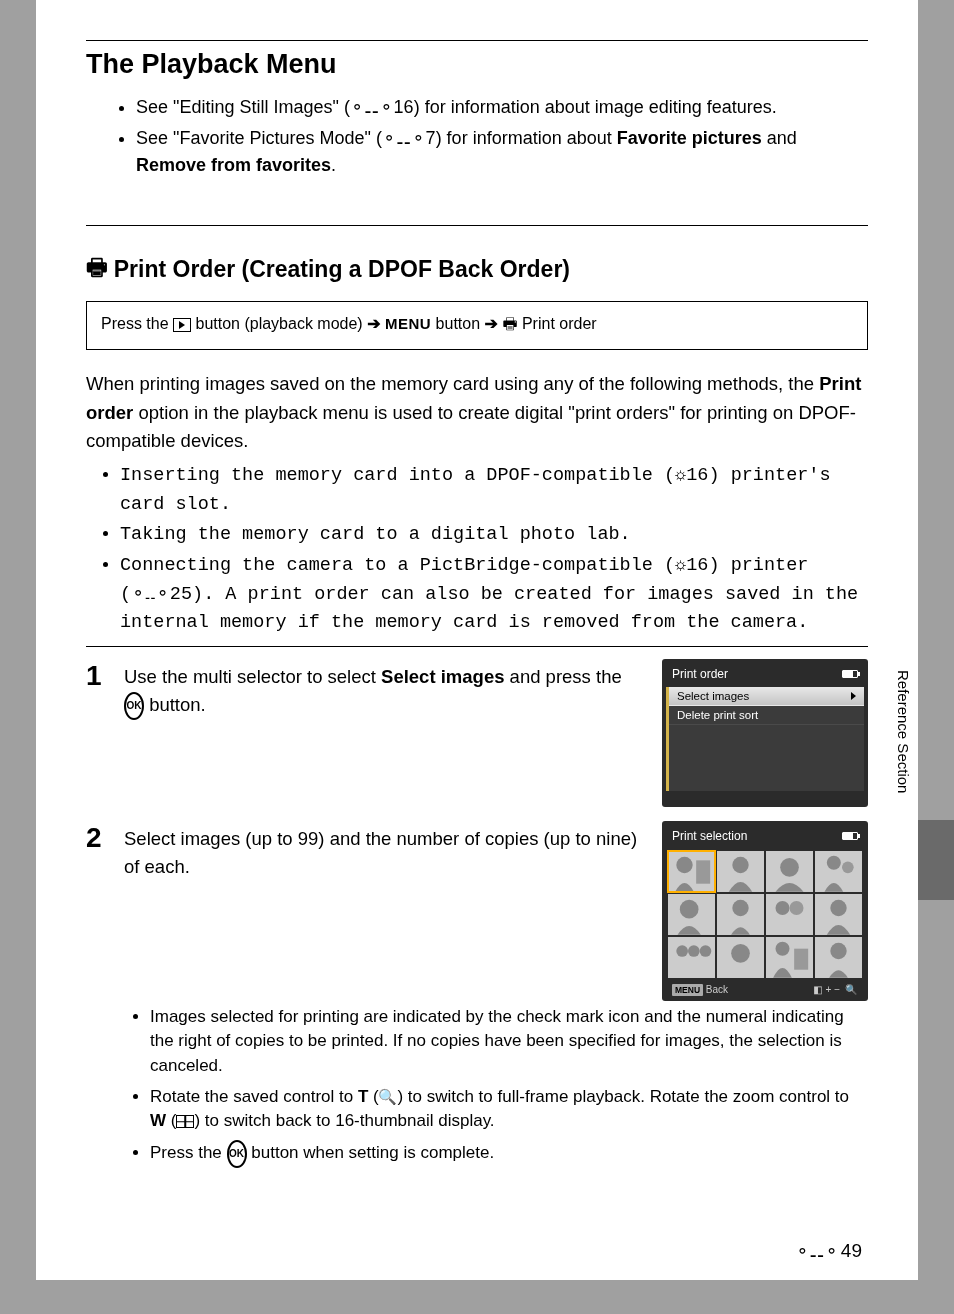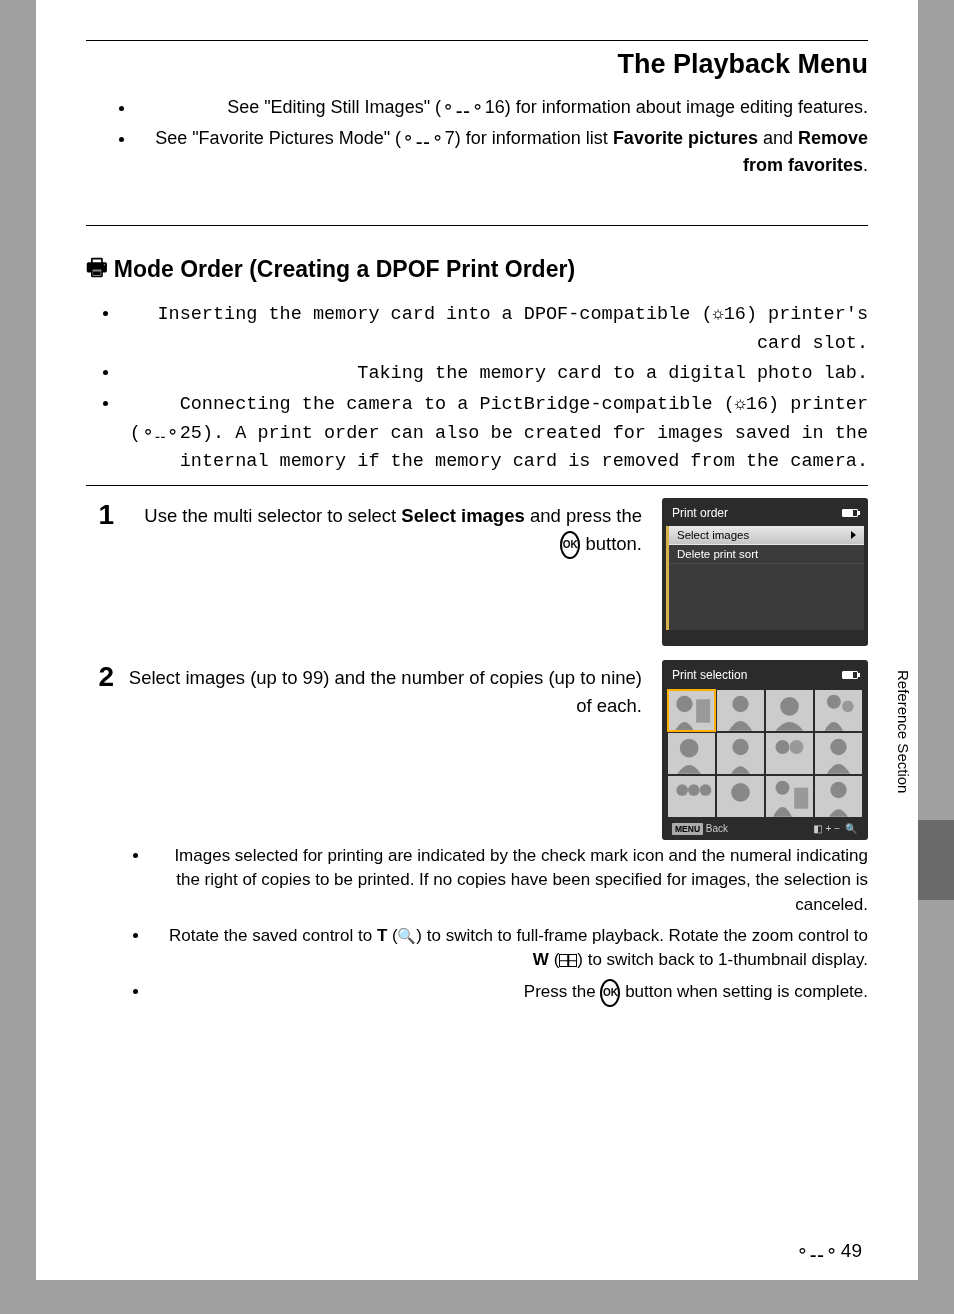--- a/index.html
+++ b/index.html
@@ -16,7 +16,6 @@
       padding: 40px 0 30px 0;
       min-height: 1280px;
       position: relative;
-      text-align: right;
     }
     .content {
       padding: 0 50px;

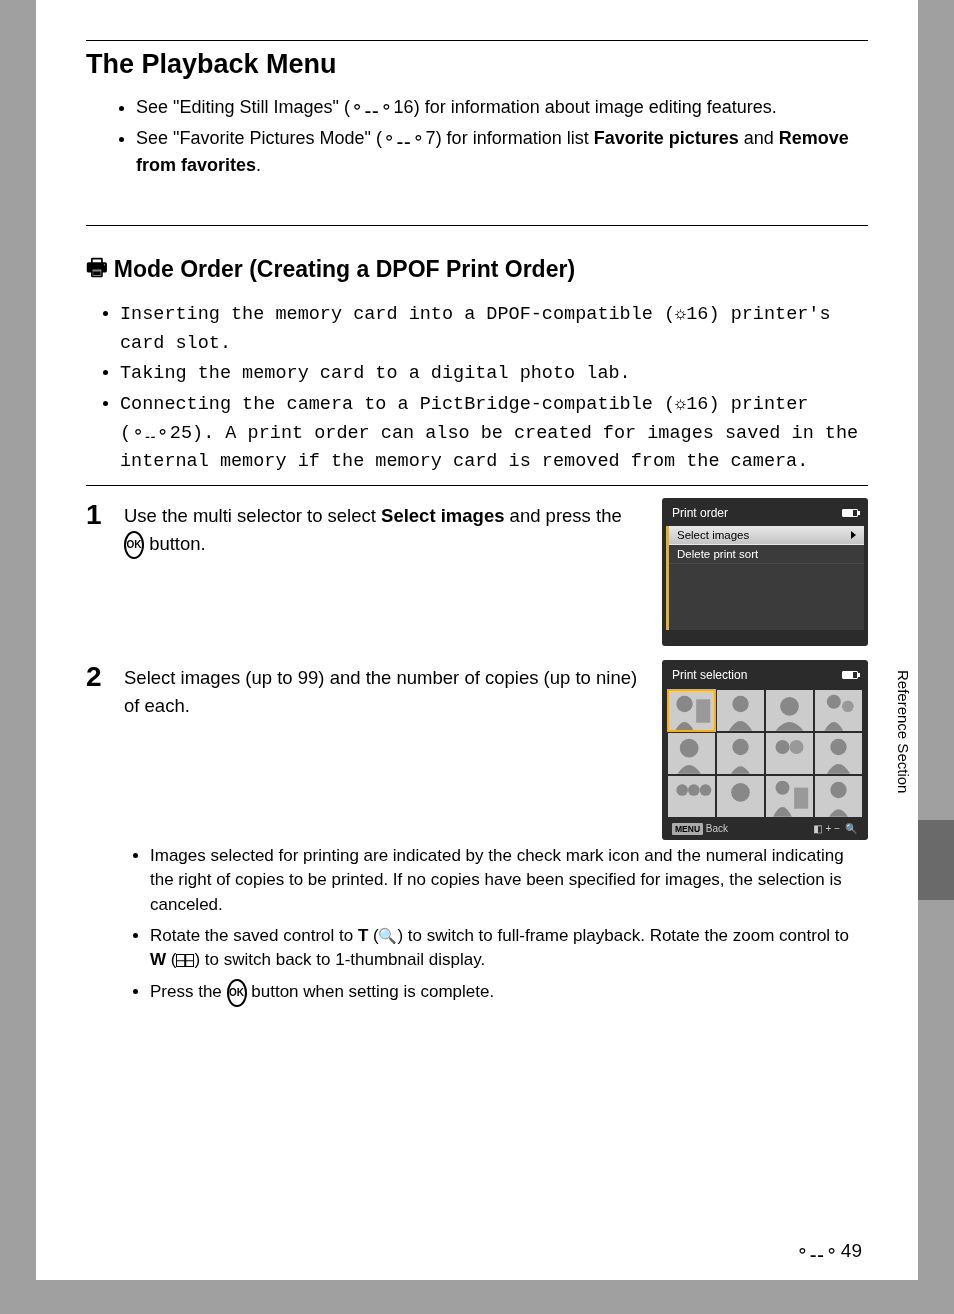--- a/index.html
+++ b/index.html
@@ -253,7 +253,7 @@
         <span>See "Editing Still Images" (</span><span class="icon-ref">⚬⚋⚬</span><span>16</span><span>) for information about image editing features.</span>
       </li>
       <li>
-        <span>See "Favorite Pictures Mode" (</span><span class="icon-ref">⚬⚋⚬</span><span>7</span><span>) for information list </span><span class="bold">Favorite pictures</span><span> and </span><span class="bold">Remove from favorites</span><span>.</span>
+        <span>See "Favorite Pictures Mode" (</span><span class="icon-ref">⚬⚋⚬</span><span>7</span><span>) for information about </span><span class="bold">Favorite pictures</span><span> and </span><span class="bold">Remove from favorites</span><span>.</span>
       </li>
     </ul>
 

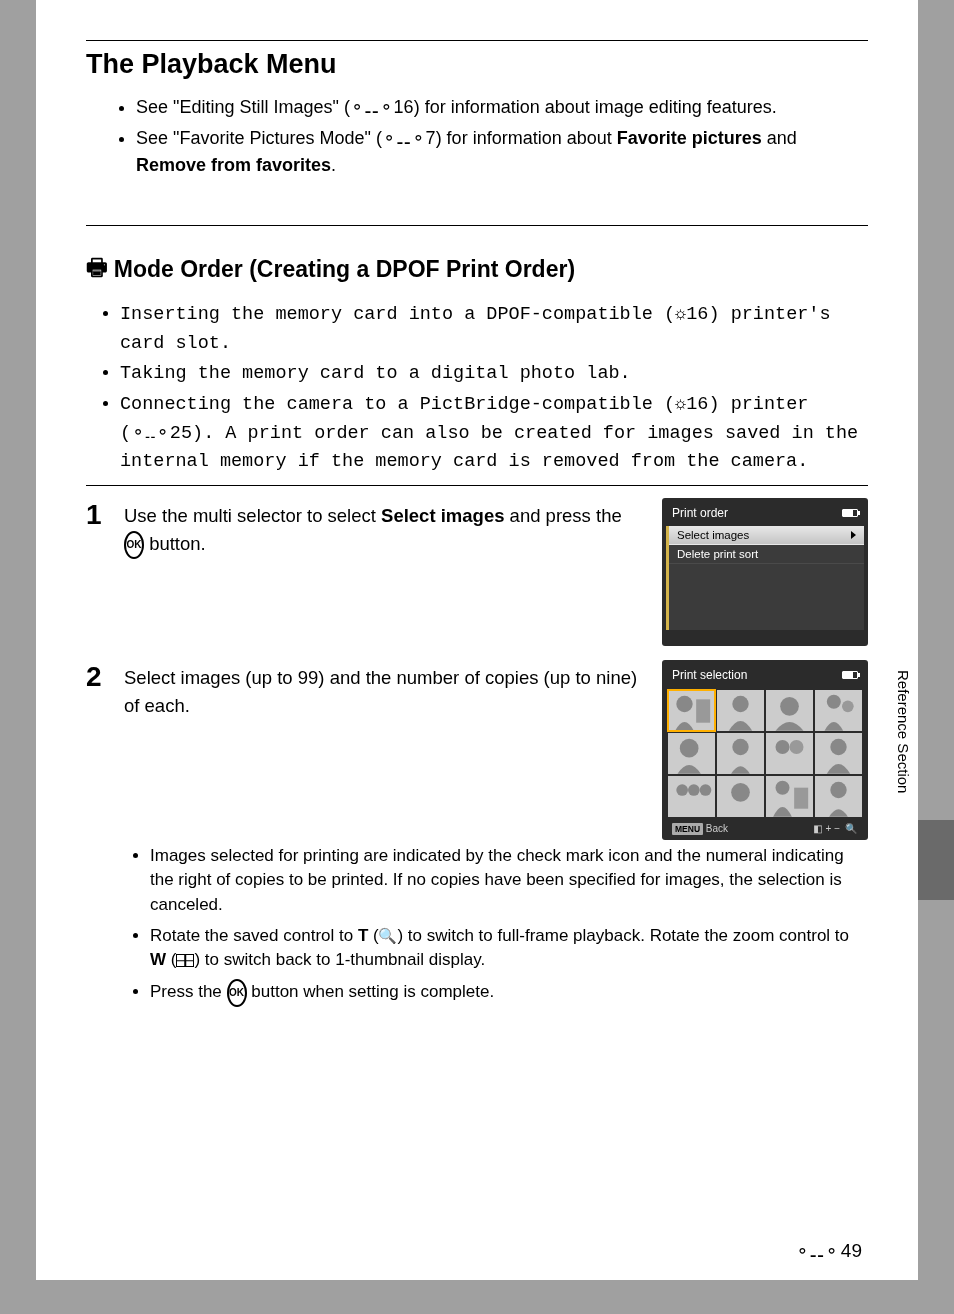--- a/index.html
+++ b/index.html
@@ -261,7 +261,7 @@
 
     <h2 class="sub-title">
       <span class="icon-print">🖶</span>
-      <span>Mode Order (Creating a DPOF Print Order)</span>
+      <span>Print Order (Creating a DPOF Back Order)</span>
     </h2>
 
 

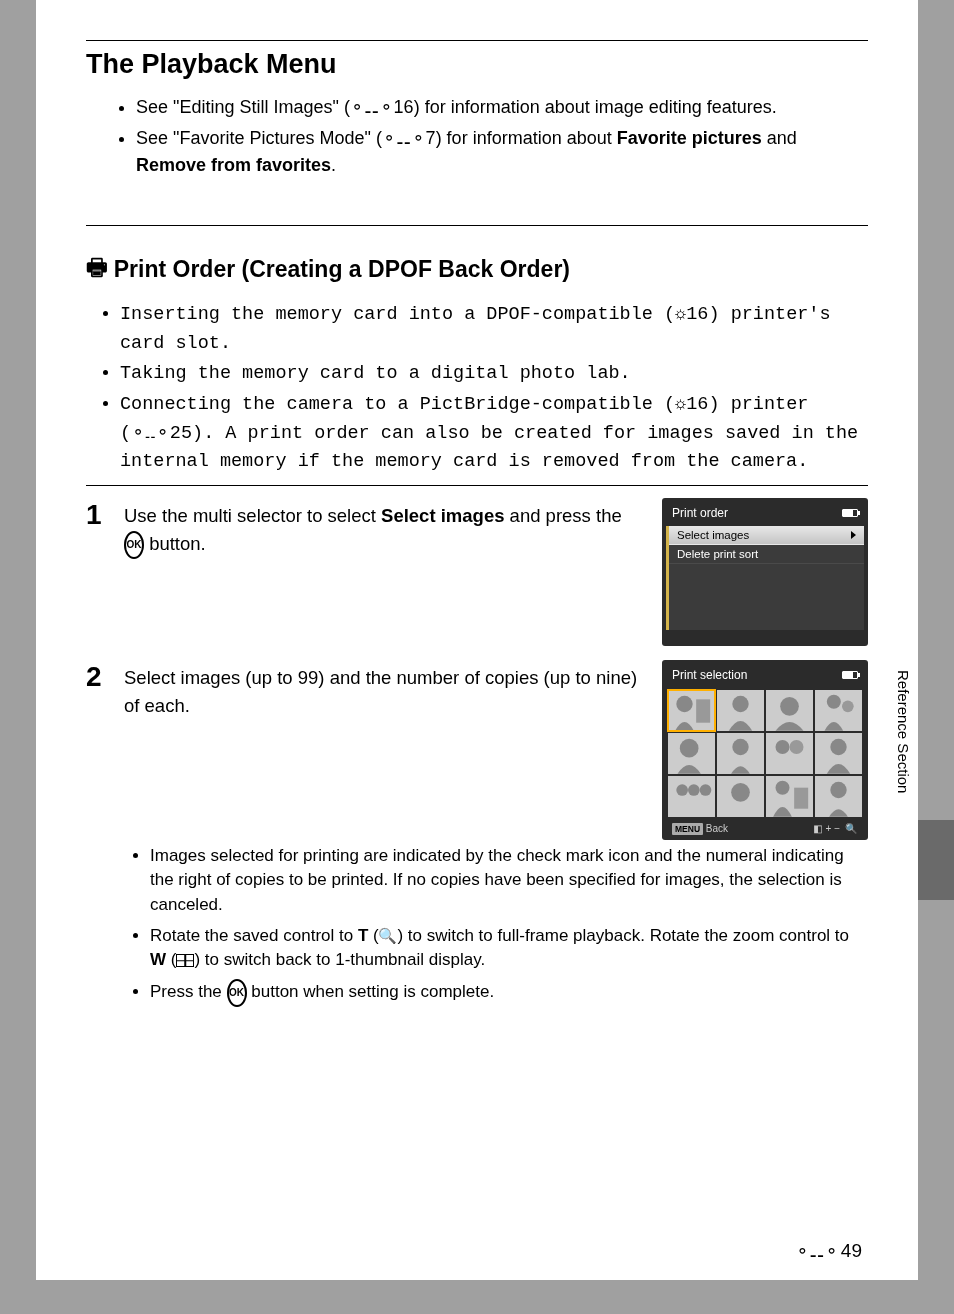--- a/index.html
+++ b/index.html
@@ -264,6 +264,11 @@
       <span>Print Order (Creating a DPOF Back Order)</span>
     </h2>
 
+    <div class="nav-box">
+      <span>Press the </span><span class="icon-play"></span><span> button (playback mode) </span><span class="icon-arrow-right">➔</span>
+      <span class="menu-font">MENU</span><span> button </span><span class="icon-arrow-right">➔</span>
+      <span class="icon-print">🖶</span><span> Print order</span>
+    </div>
 
 
     <ul class="body-list">

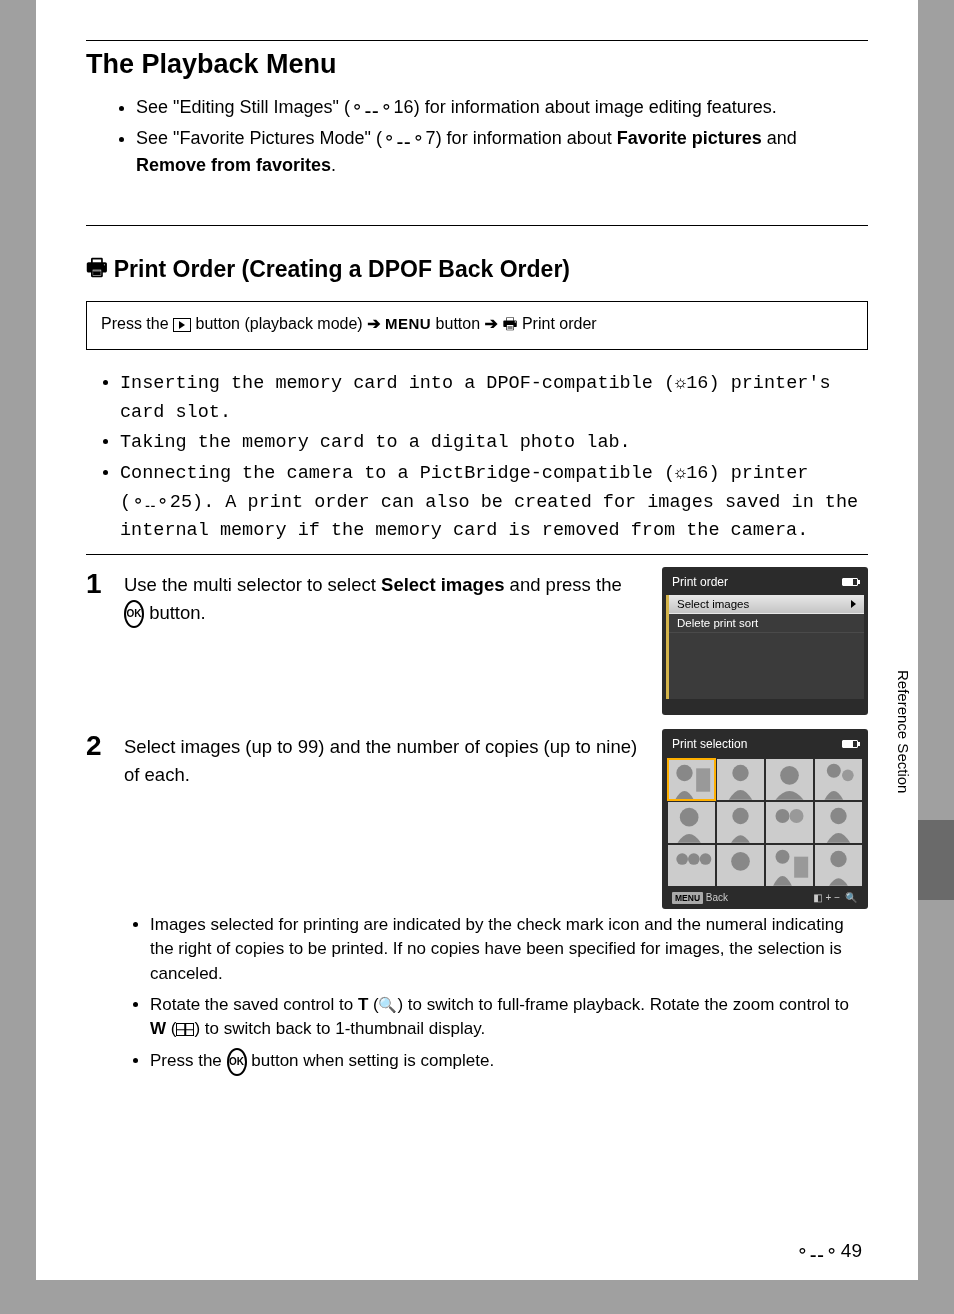--- a/index.html
+++ b/index.html
@@ -270,6 +270,9 @@
       <span class="icon-print">🖶</span><span> Print order</span>
     </div>
 
+    <p class="body-text">
+      <span>When printing images saved on the memory card using any of the following methods, the </span><span class="bold">Print order</span><span> option in the playback menu is used to create digital "print orders" for printing on DPOF-compatible devices.</span>
+    </p>
 
     <ul class="body-list">
       <li>

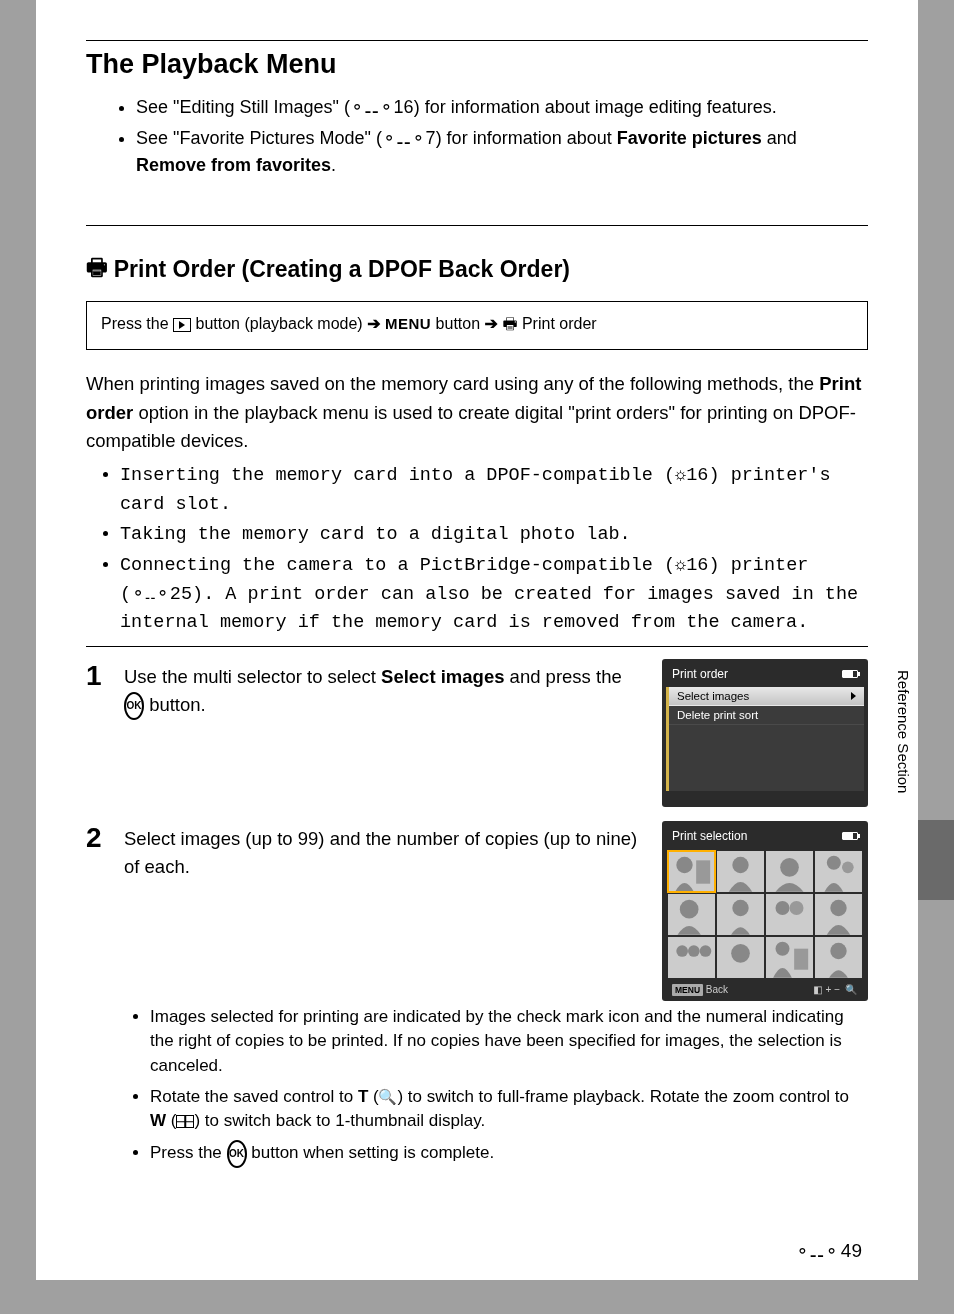--- a/index.html
+++ b/index.html
@@ -410,7 +410,7 @@
     <ul class="step-sublist" style="margin-top:-10px">
       <li>Images selected for printing are indicated by the check mark icon and the numeral indicating the right of copies to be printed. If no copies have been specified for images, the selection is canceled.</li>
       <li>
-        <span>Rotate the saved control to </span><span class="bold">T</span><span> (</span><span class="icon-mag">🔍</span><span>) to switch to full-frame playback. Rotate the zoom control to </span><span class="bold">W</span><span> (</span><span class="icon-grid"></span><span>) to switch back to 1-thumbnail display.</span>
+        <span>Rotate the saved control to </span><span class="bold">T</span><span> (</span><span class="icon-mag">🔍</span><span>) to switch to full-frame playback. Rotate the zoom control to </span><span class="bold">W</span><span> (</span><span class="icon-grid"></span><span>) to switch back to 16-thumbnail display.</span>
       </li>
       <li>
         <span>Press the </span><span class="icon-ok">OK</span><span> button when setting is complete.</span>

